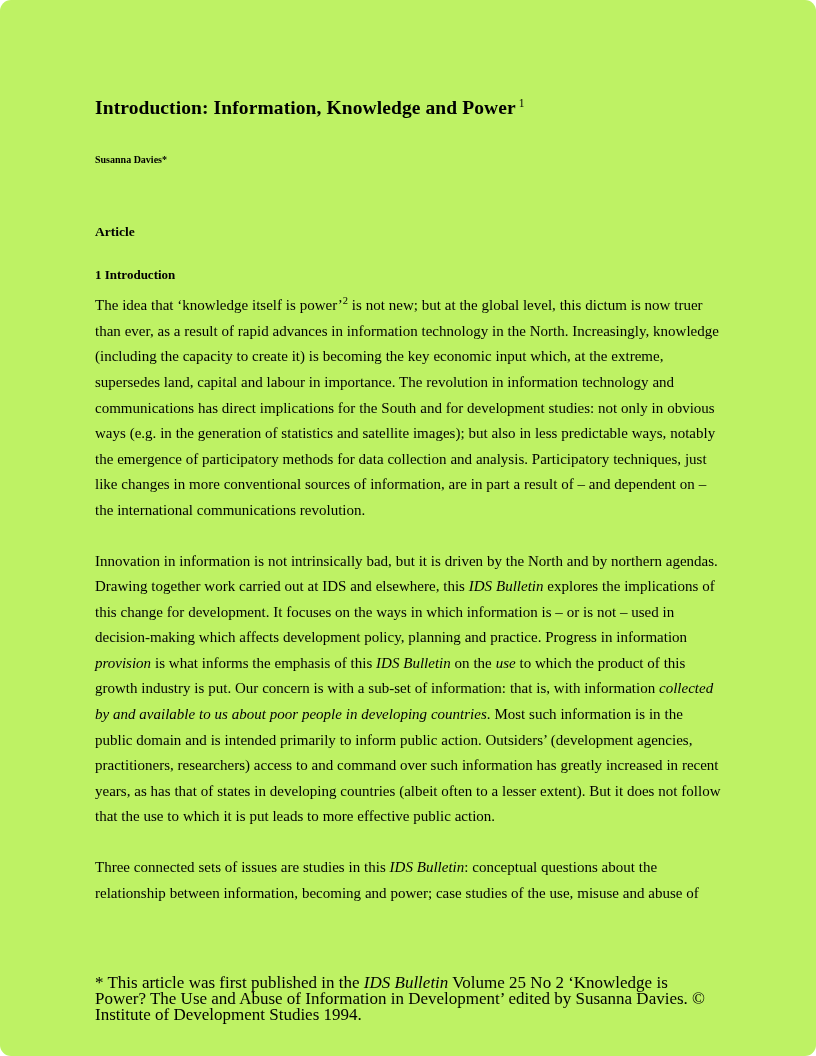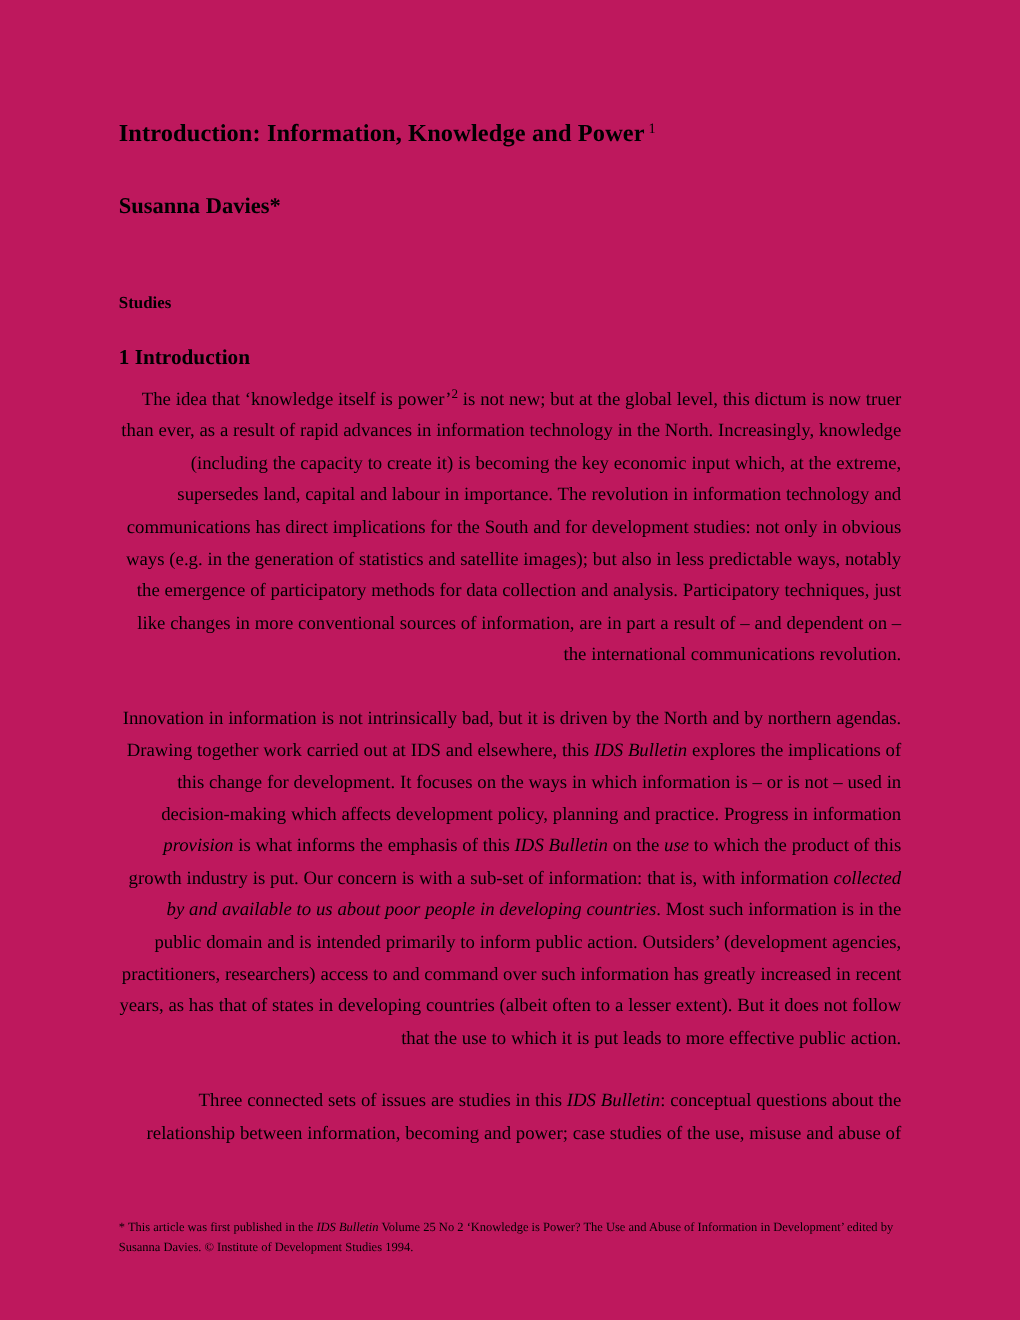--- a/index.html
+++ b/index.html
@@ -17,9 +17,10 @@
     position: relative;
     width: 816px;
     height: 1056px;
-    background: #be185d;
+    background: #bef264;
     overflow: hidden;
     box-sizing: border-box;
+    border-radius: 11px;
   }
   .content {
     position: absolute;

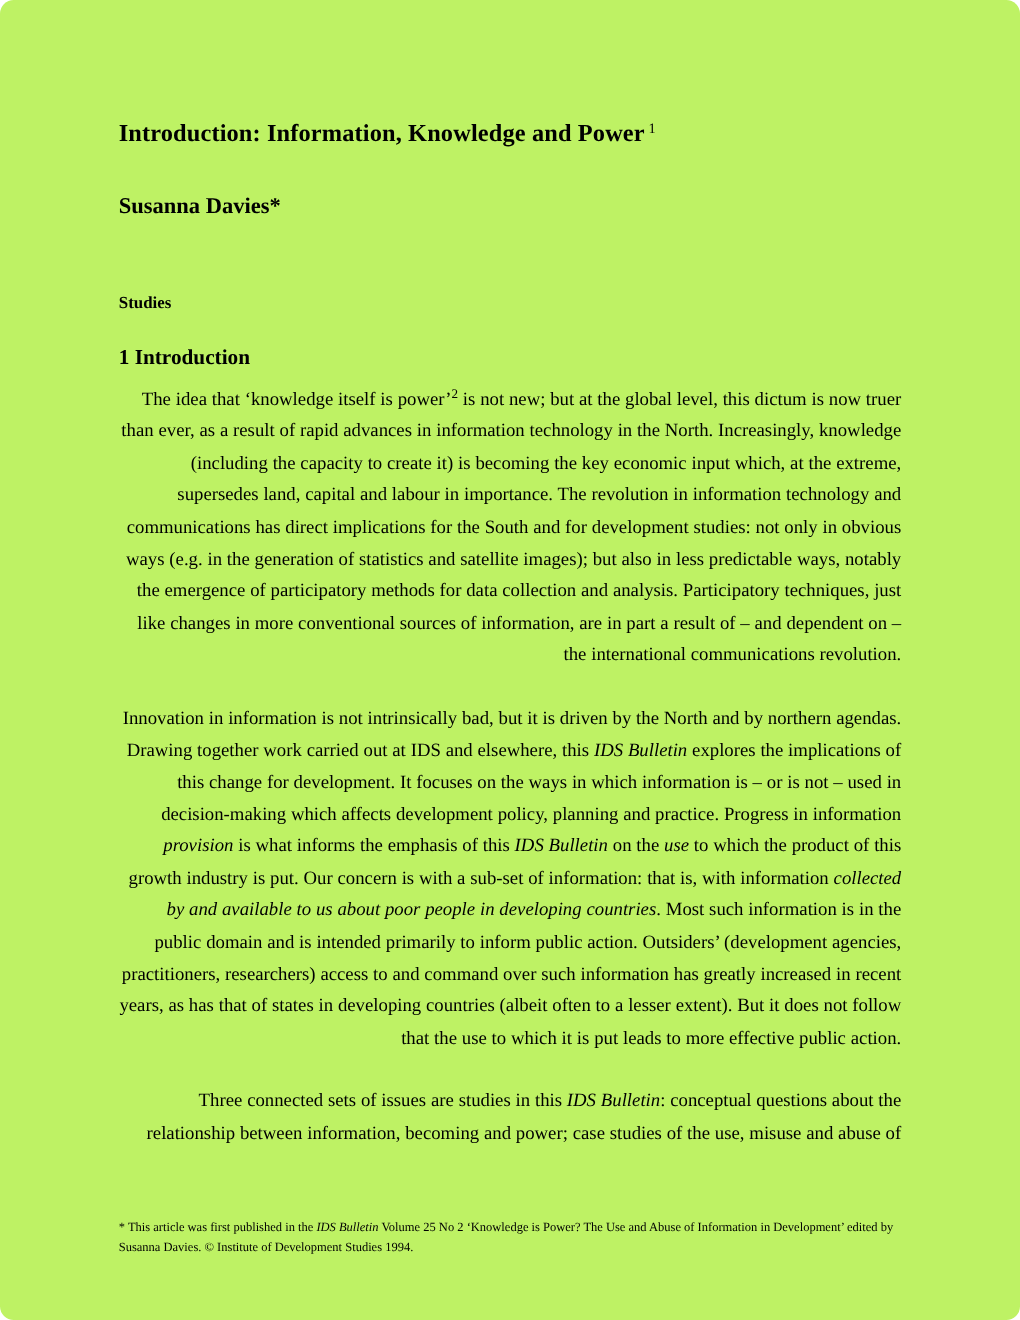--- a/index.html
+++ b/index.html
@@ -48,7 +48,7 @@
 
   
   .author {
-    font-size: 18px;
+    font-size: 10px;
     font-weight: bold;
     margin: 0;
     padding-top: 35px;

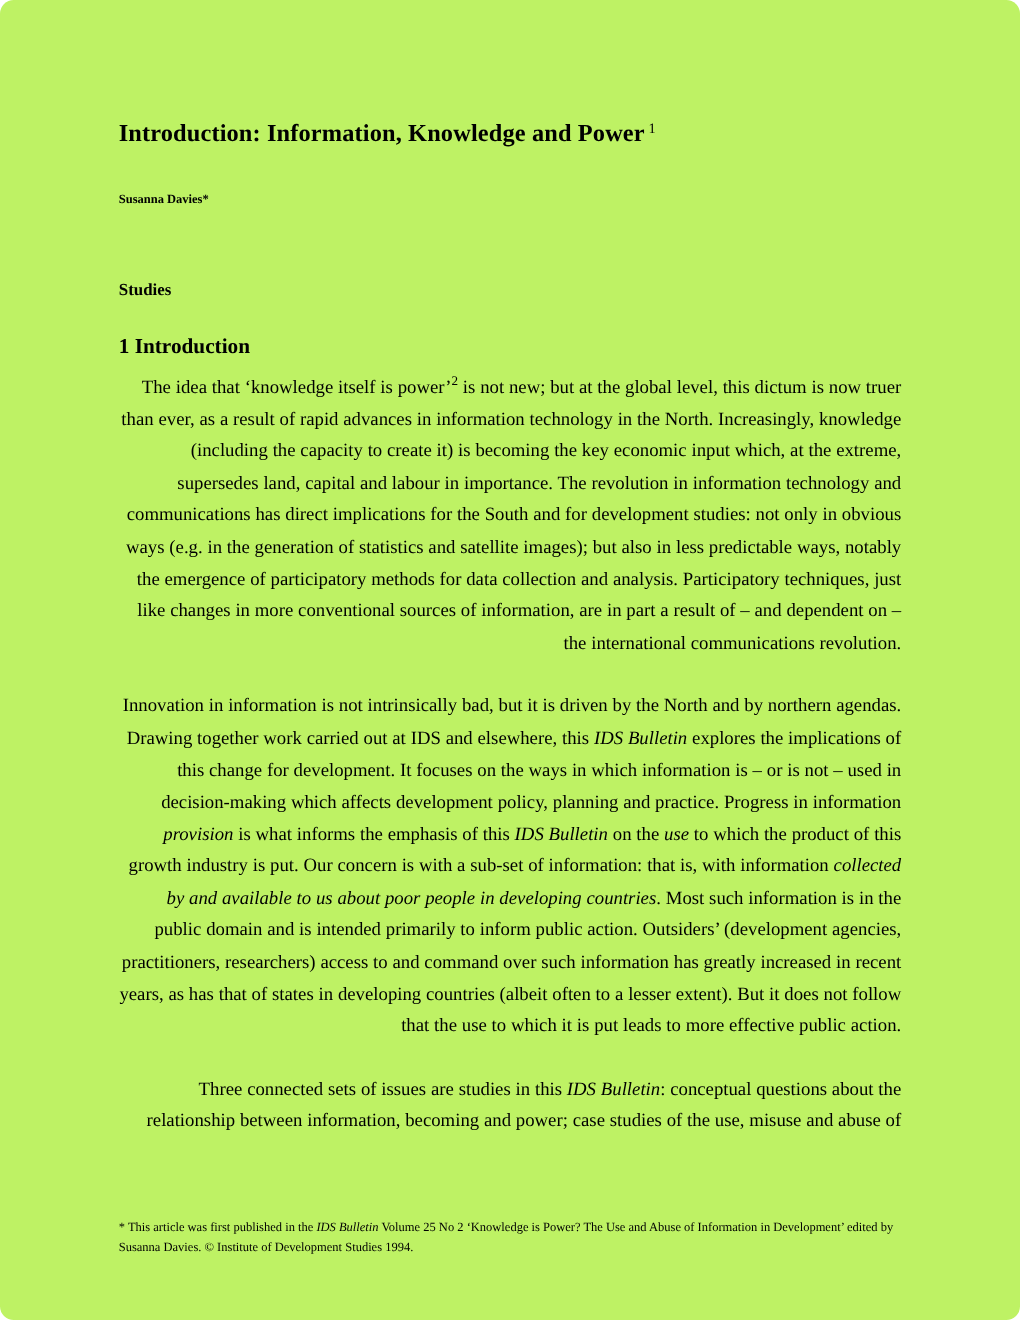--- a/index.html
+++ b/index.html
@@ -117,7 +117,7 @@
 
     <p class="author">Susanna Davies*</p>
 
-    <p class="kicker">Studies</p>
+    <p class="kicker">Article</p>
 
     <h2 class="section-heading">1 Introduction</h2>
 

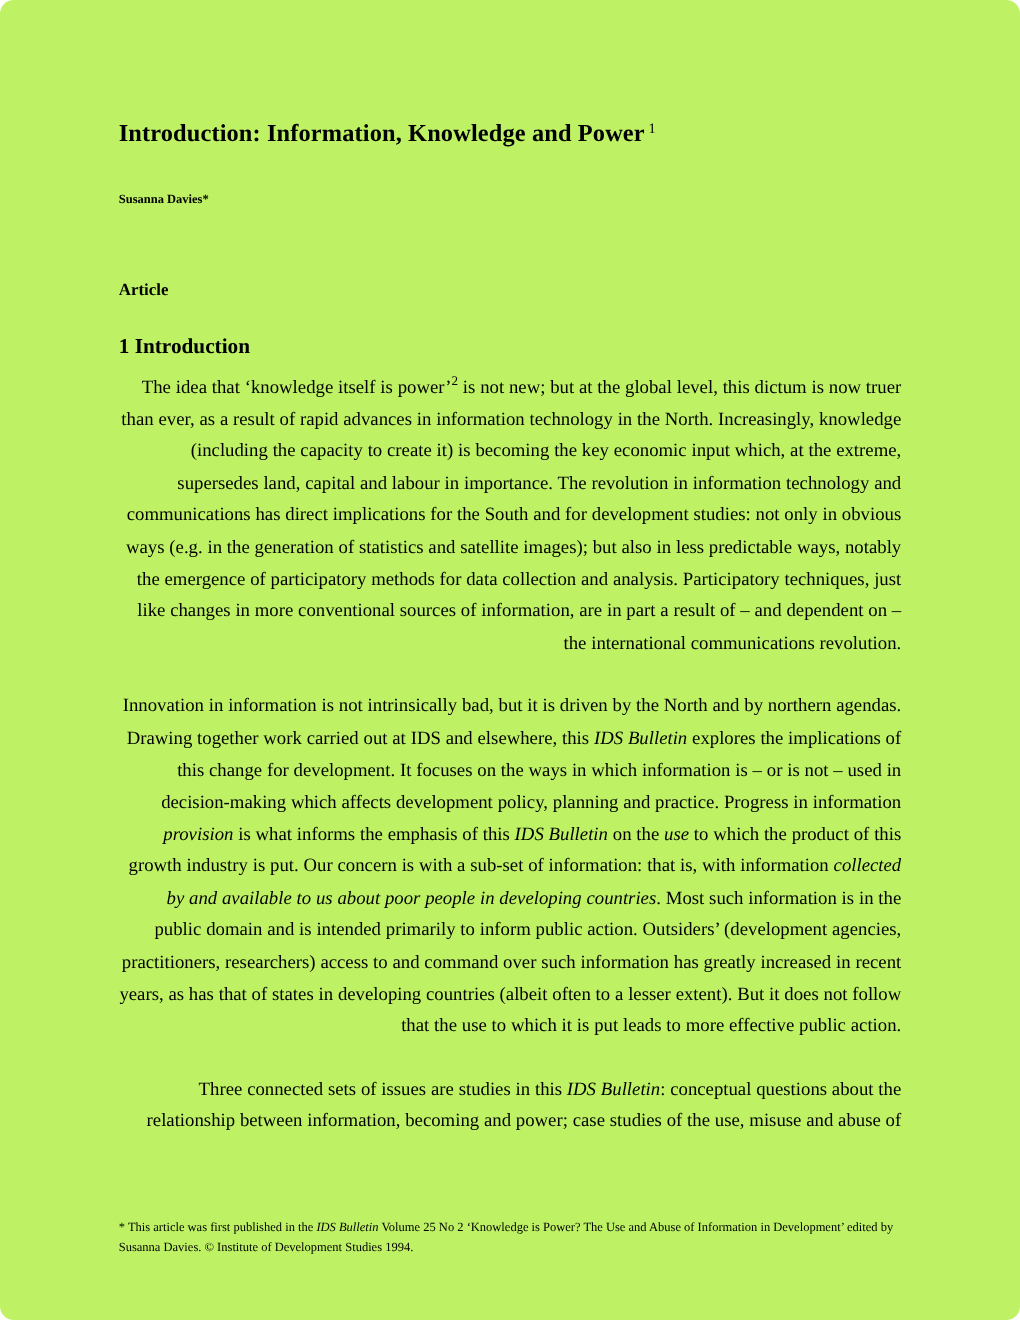--- a/index.html
+++ b/index.html
@@ -66,7 +66,7 @@
 
   
   .section-heading {
-    font-size: 17px;
+    font-size: 13px;
     font-weight: bold;
     margin: 0;
     padding-top: 26px;

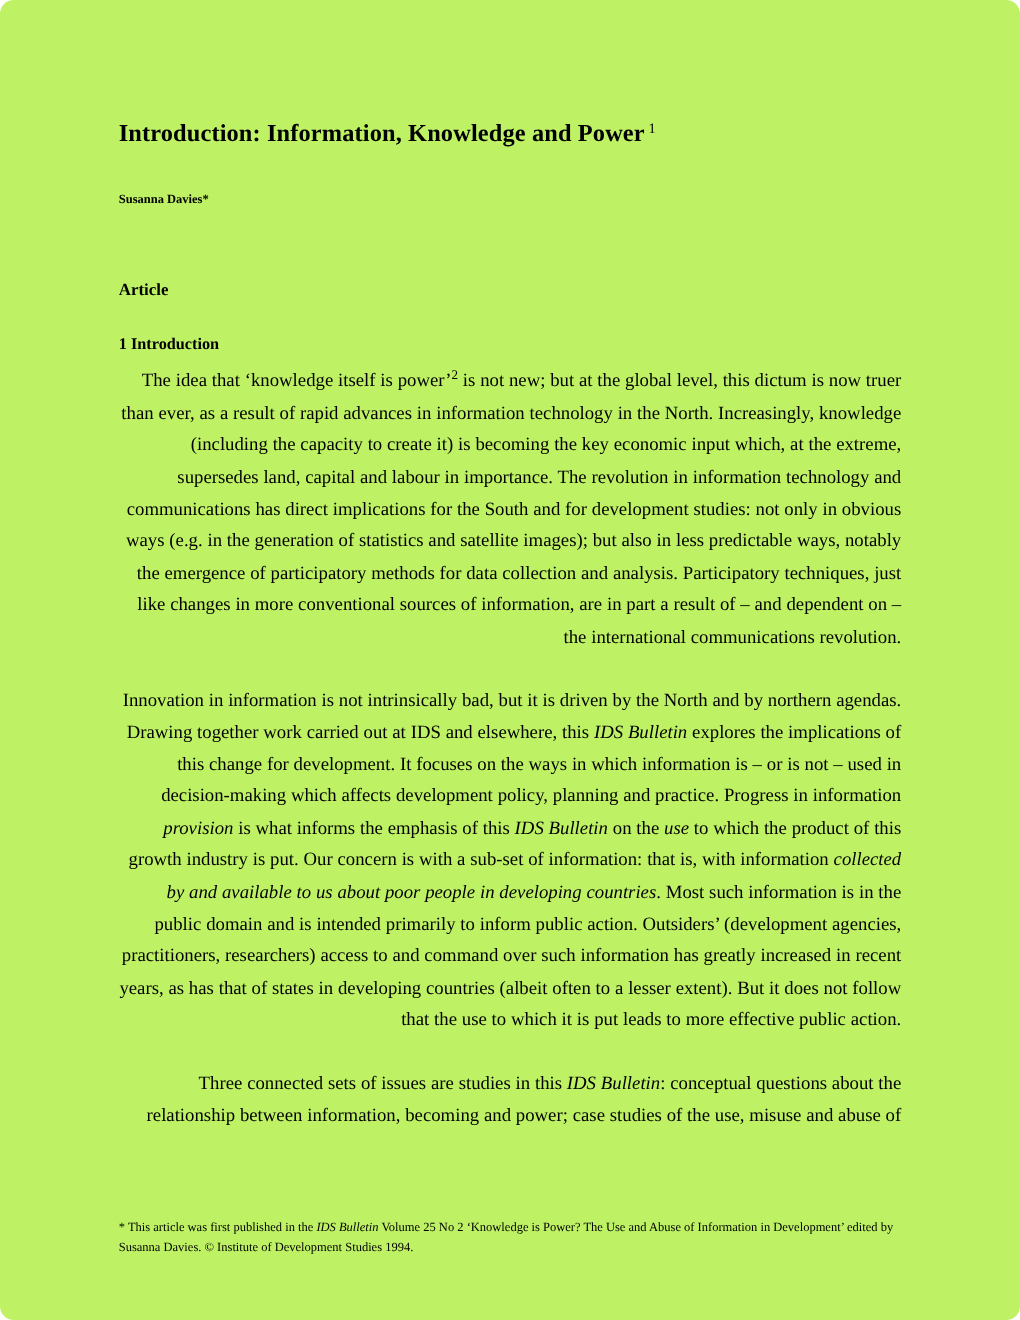--- a/index.html
+++ b/index.html
@@ -79,7 +79,7 @@
     line-height: 25.6px;
     margin: 0;
     padding-top: 11px;
-    text-align: right;
+    text-align: left;
     word-spacing: 0.1px;
   }
   .body-para + .body-para {

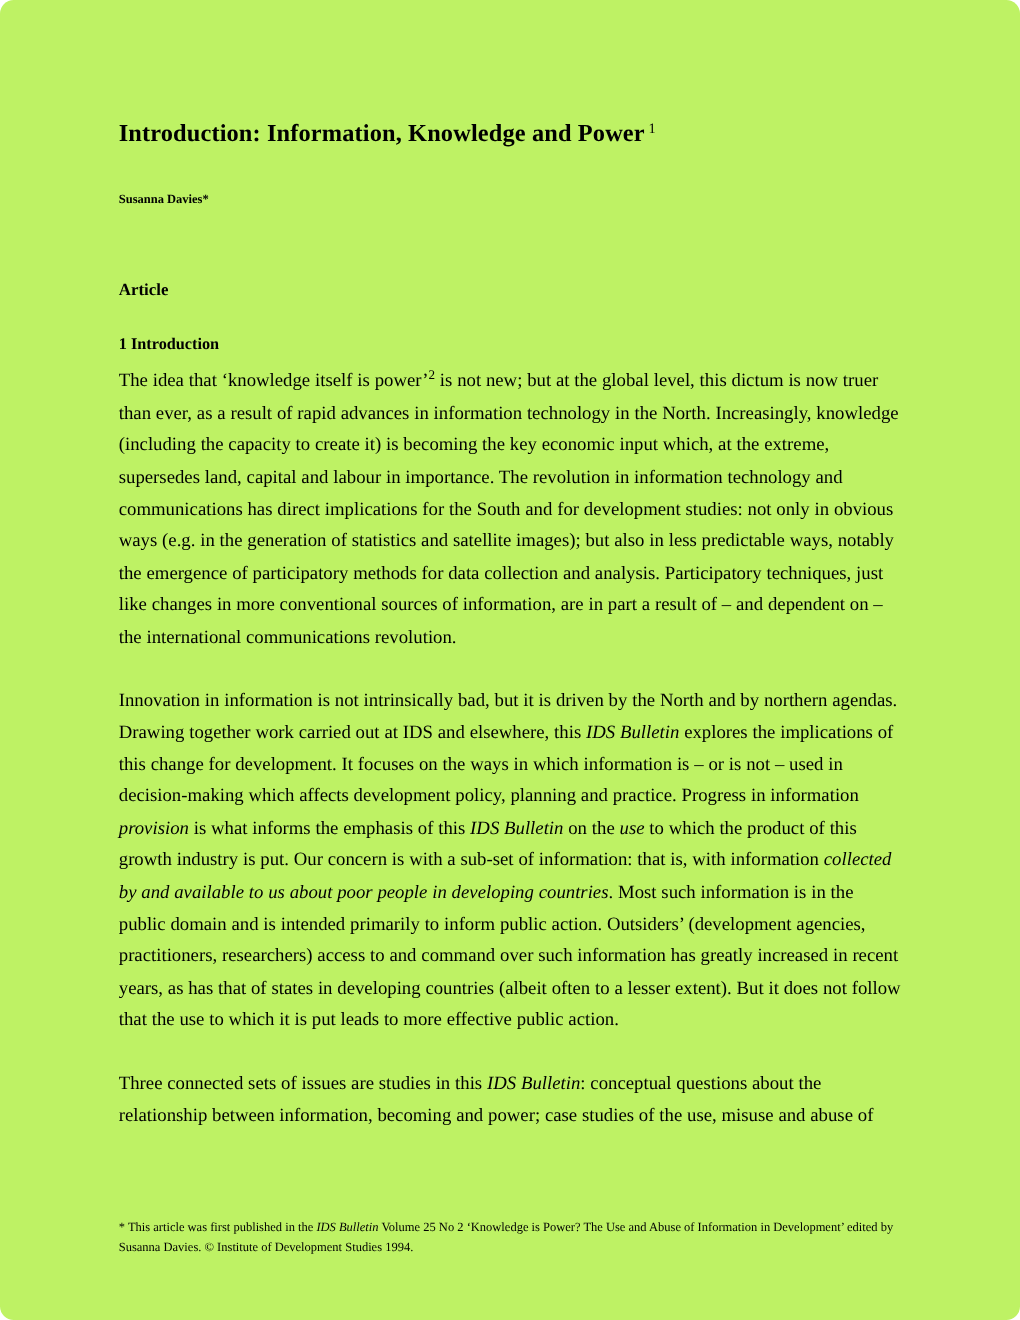--- a/index.html
+++ b/index.html
@@ -99,7 +99,7 @@
     left: 95px;
     top: 975px;
     width: 626px;
-    font-size: 10px;
+    font-size: 17px;
     line-height: 16.2px;
     margin: 0;
     text-align: left;

